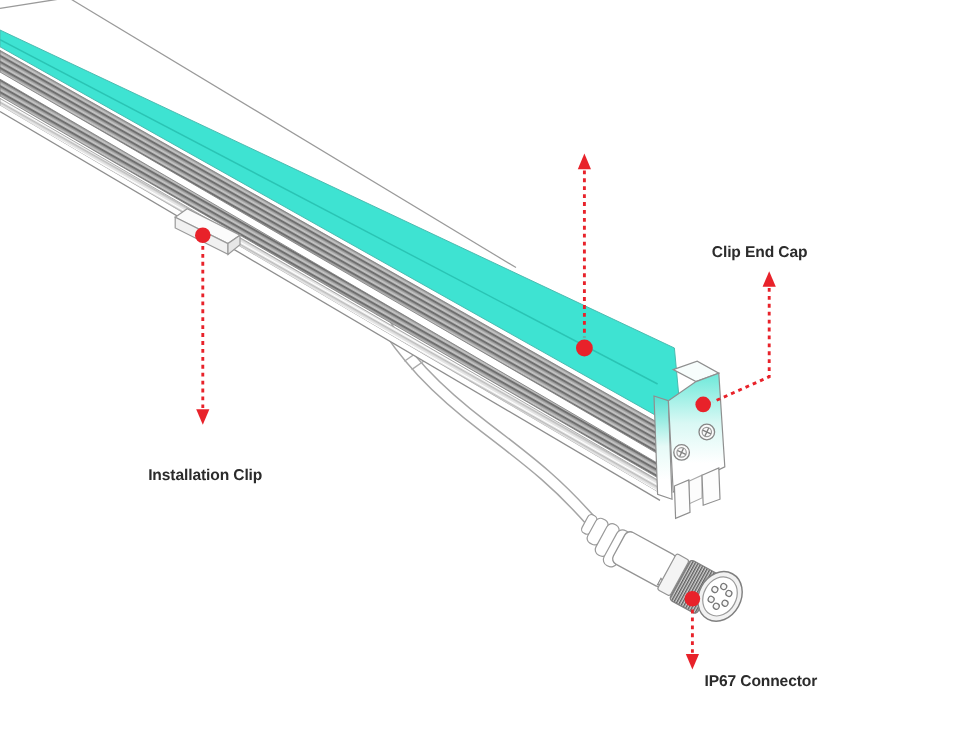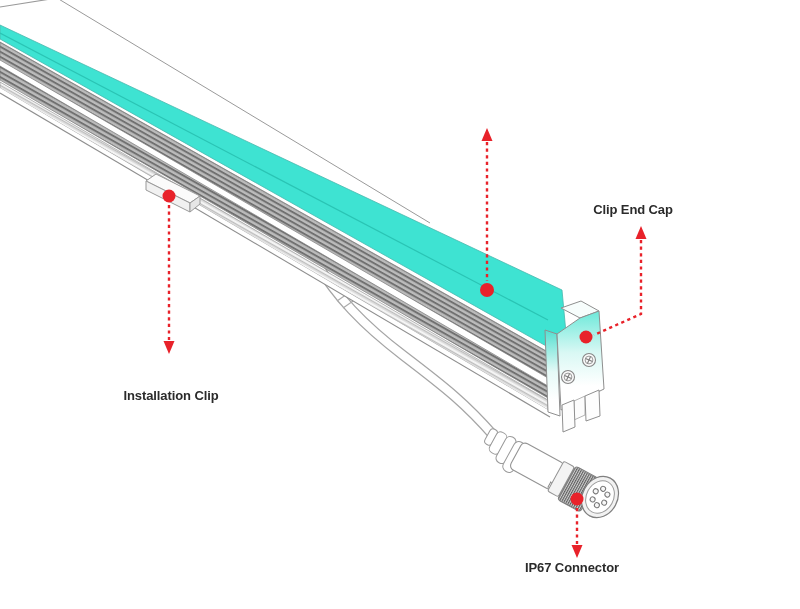--- a/index.html
+++ b/index.html
@@ -179,7 +179,7 @@
 
 <div class="callout-label" style="left:633px;top:203px;">Clip End Cap</div>
 <div class="callout-label" style="left:171px;top:357px;margin-top:32px;">Installation Clip</div>
-<div class="callout-label" style="left:548px;top:561px;padding-left:48px;">IP67 Connector</div>
+<div class="callout-label" style="left:610px;top:561px;padding-left:48px;">IP67 Connector</div>
 
 </div>
 

